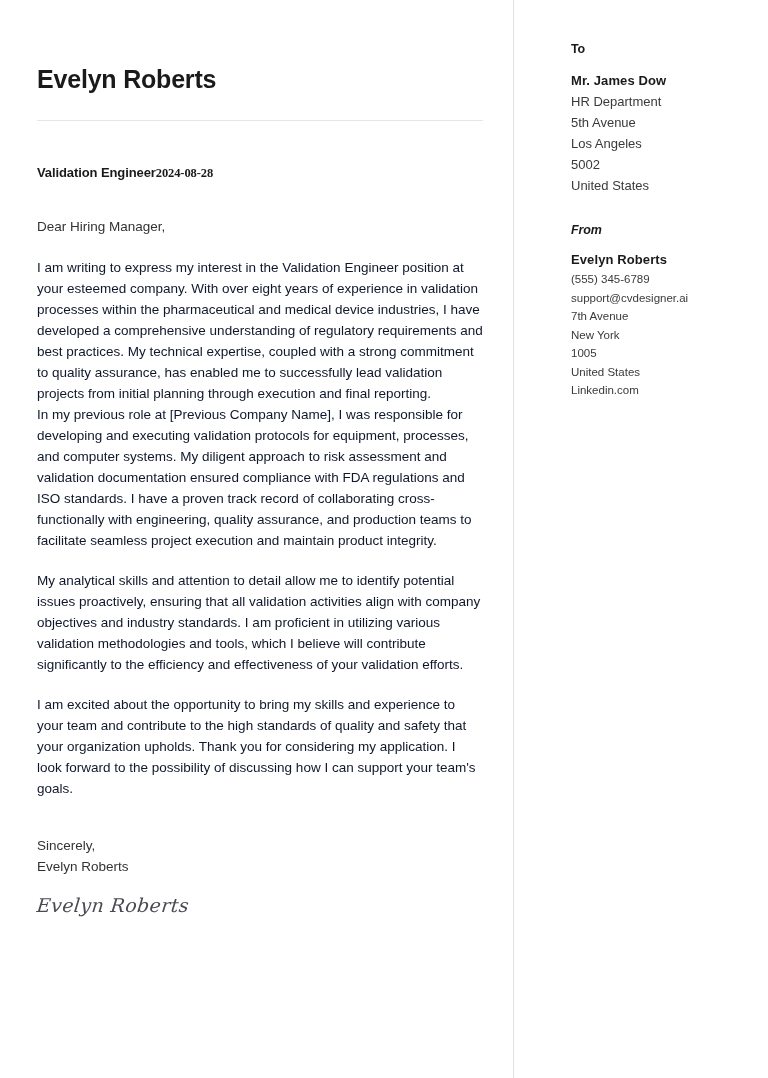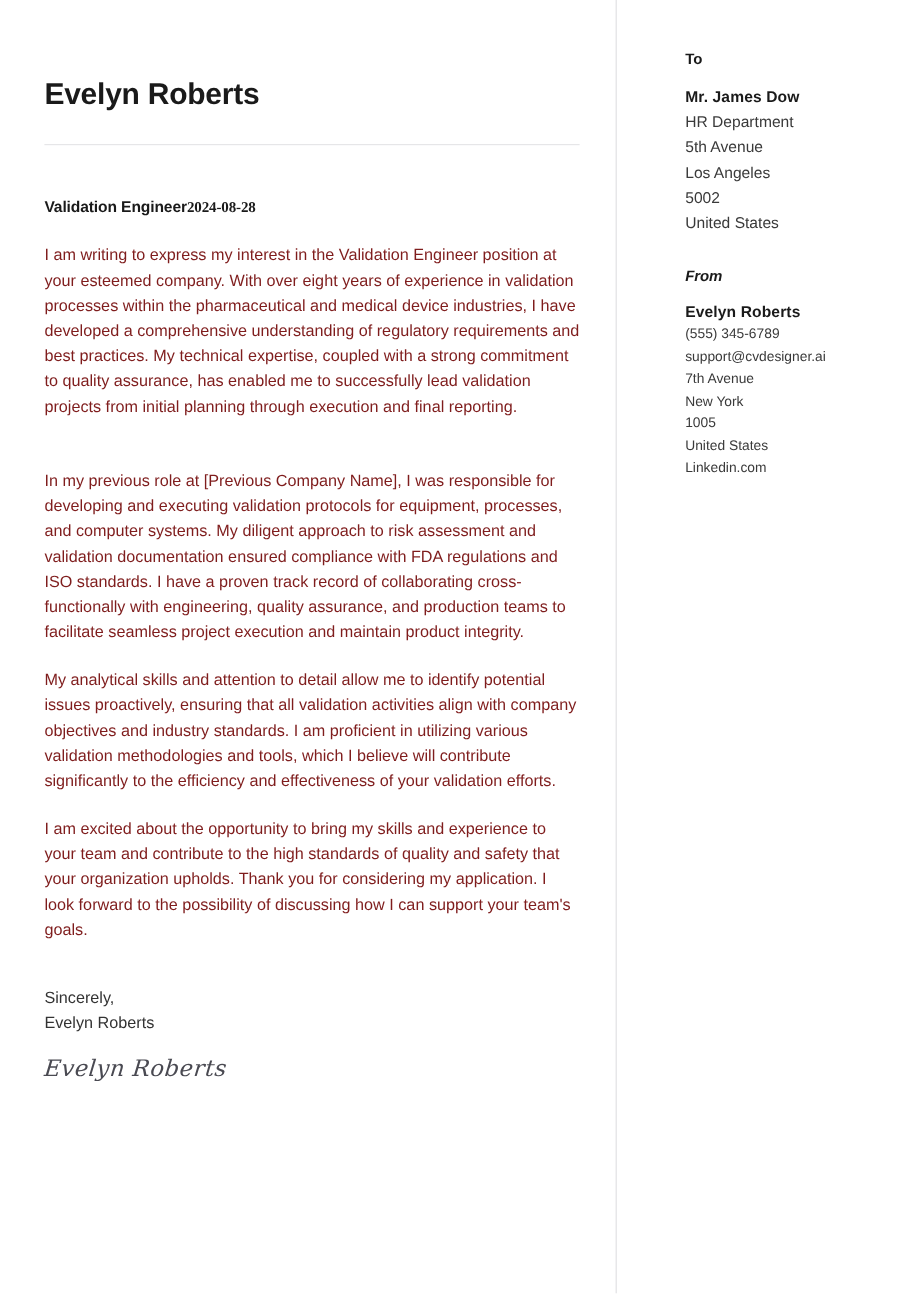--- a/index.html
+++ b/index.html
@@ -180,6 +180,7 @@
       <div id="letter-date">2024-08-28</div>
     </div>
 
+    <div id="salutation">Dear Hiring Manager,</div>
 
     <p class="body-para first">I am writing to express my interest in the Validation Engineer position at your esteemed company. With over eight years of experience in validation processes within the pharmaceutical and medical device industries, I have developed a comprehensive understanding of regulatory requirements and best practices. My technical expertise, coupled with a strong commitment to quality assurance, has enabled me to successfully lead validation projects from initial planning through execution and final reporting.</p>
 

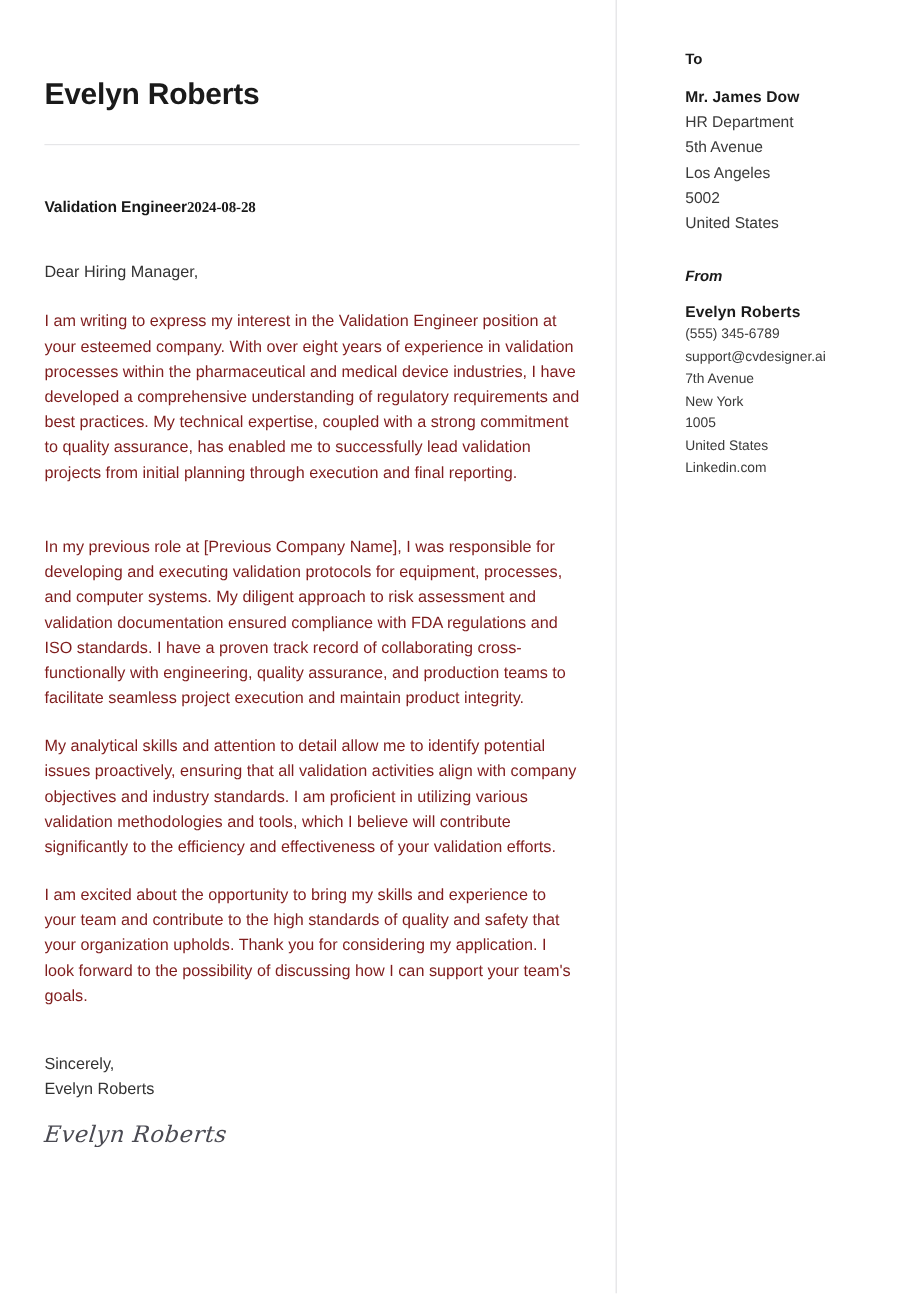--- a/index.html
+++ b/index.html
@@ -90,7 +90,7 @@
   .body-para {
     font-size: 13.5px;
     line-height: 21px;
-    color: #7f1d1d;
+    color: #0f172a;
     margin: 0;
     text-align: left;
   }

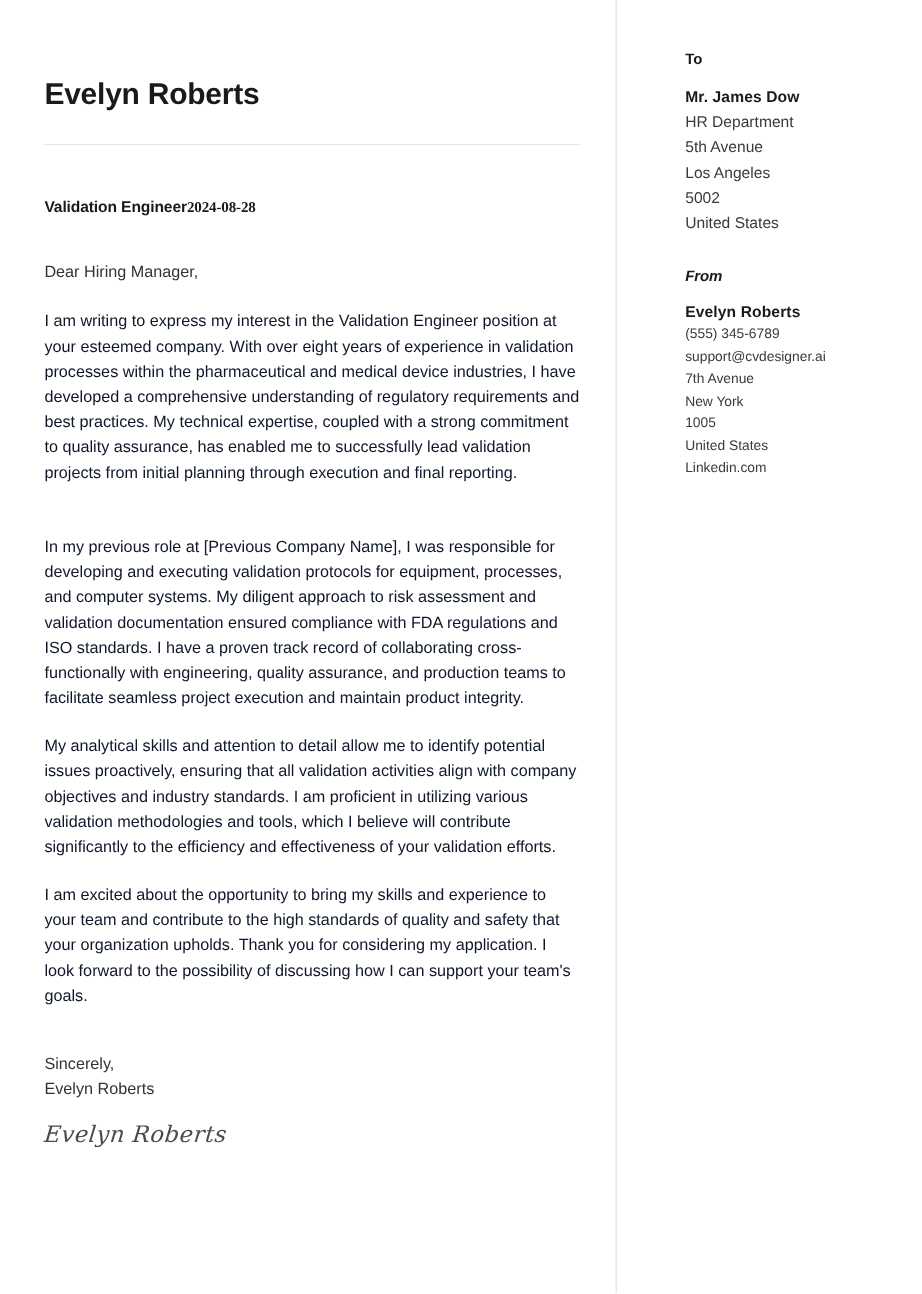--- a/index.html
+++ b/index.html
@@ -95,7 +95,7 @@
     text-align: left;
   }
   .body-para.first { margin-top: 20px; }
-  .body-para.gap-large { margin-top: 41px; }
+  .body-para.gap-large { }
   .body-para.gap-small { margin-top: 19px; }
 
   #closing {

